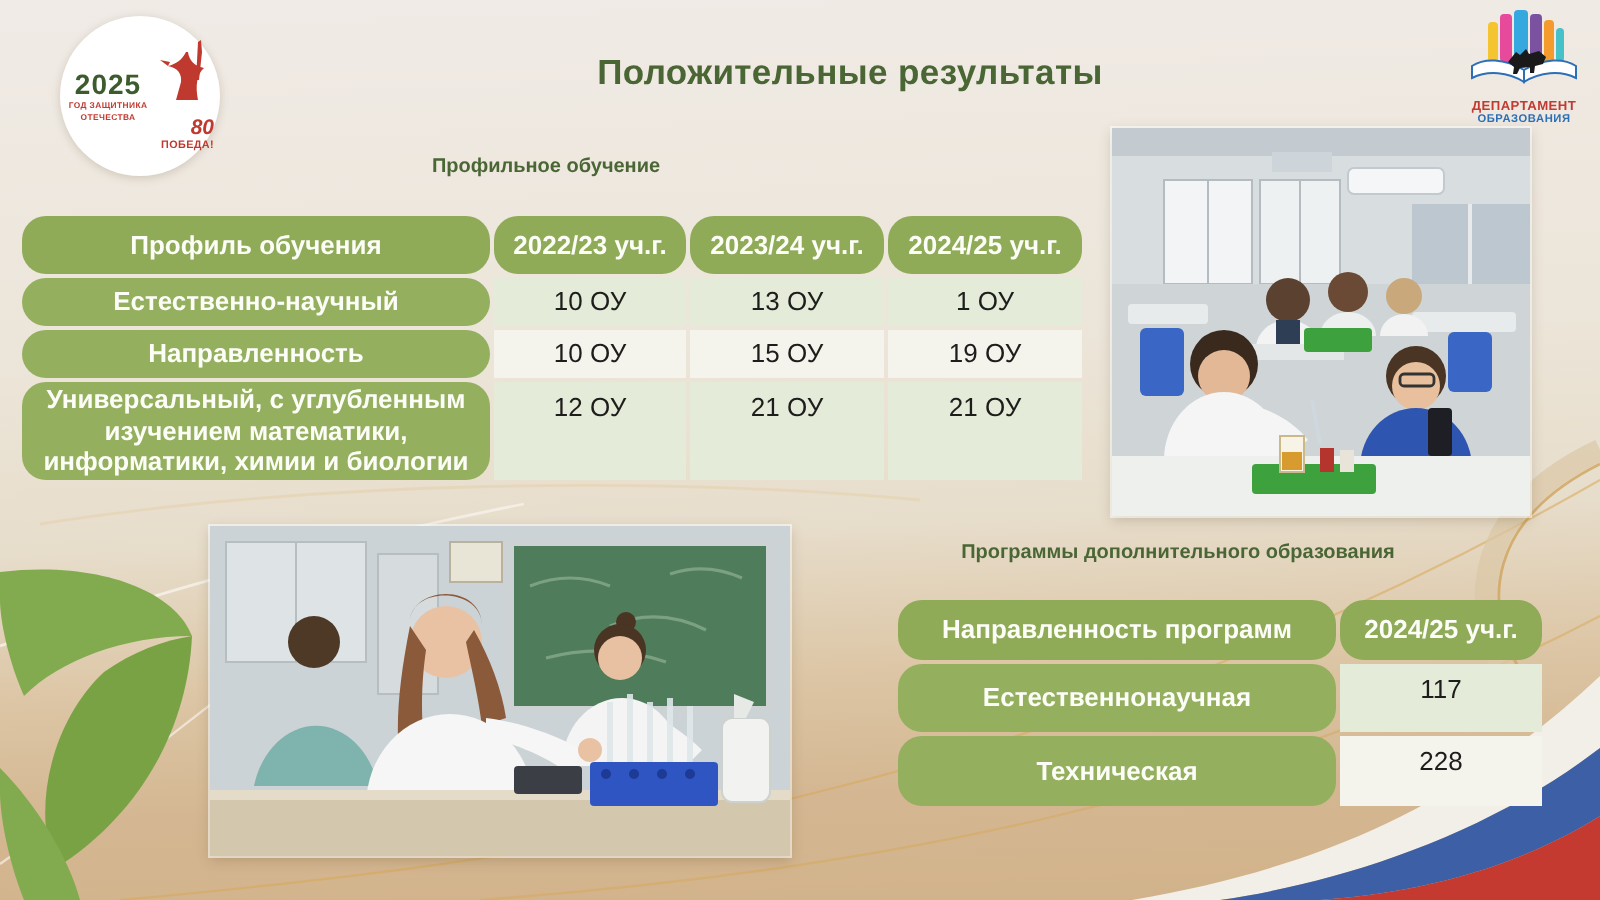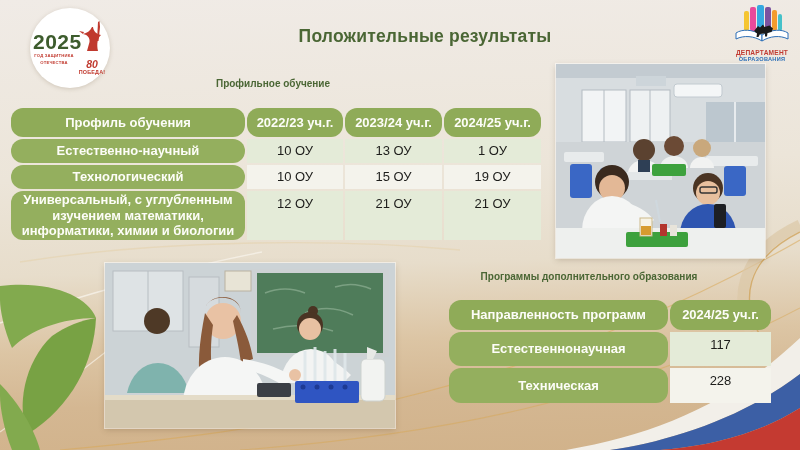--- a/index.html
+++ b/index.html
@@ -54,7 +54,7 @@
   }
   .badge-inner{display:flex;align-items:center;gap:2px;}
   .badge-left{text-align:center;width:42px;}
-  .badge-year{font-size:21px;font-weight:bold;color:#3d5c2d;letter-spacing:.5px;line-height:1;}
+  .badge-year{font-size:14px;font-weight:bold;color:#3d5c2d;letter-spacing:.5px;line-height:1;}
   .badge-sub{font-size:4.2px;font-weight:bold;color:#c23a2f;line-height:1.25;margin-top:1px;letter-spacing:.2px;}
   .badge-right{width:30px;text-align:center;position:relative;}
   .badge-80{font-size:10.5px;font-weight:bold;color:#c0392e;line-height:1;font-style:italic;}

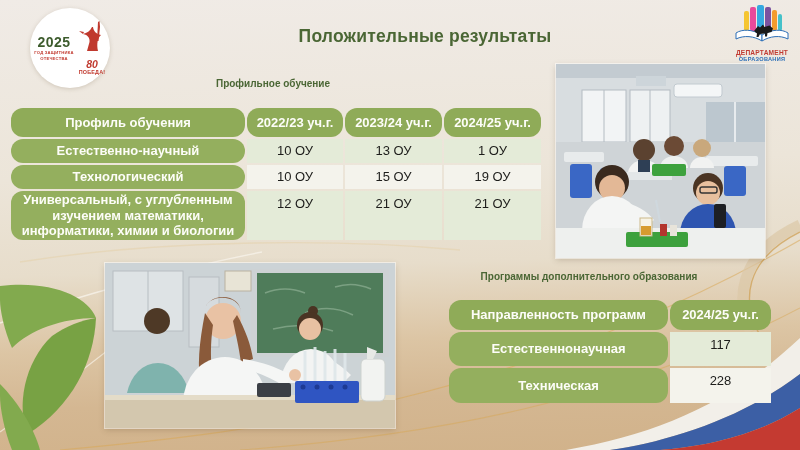--- a/index.html
+++ b/index.html
@@ -56,7 +56,7 @@
   .badge-left{text-align:center;width:42px;}
   .badge-year{font-size:14px;font-weight:bold;color:#3d5c2d;letter-spacing:.5px;line-height:1;}
   .badge-sub{font-size:4.2px;font-weight:bold;color:#c23a2f;line-height:1.25;margin-top:1px;letter-spacing:.2px;}
-  .badge-right{width:30px;text-align:center;position:relative;}
+  .badge-right{width:30px;text-align:right;position:relative;}
   .badge-80{font-size:10.5px;font-weight:bold;color:#c0392e;line-height:1;font-style:italic;}
   .badge-victory{font-size:5.4px;font-weight:bold;color:#c0392e;letter-spacing:.2px;}
 

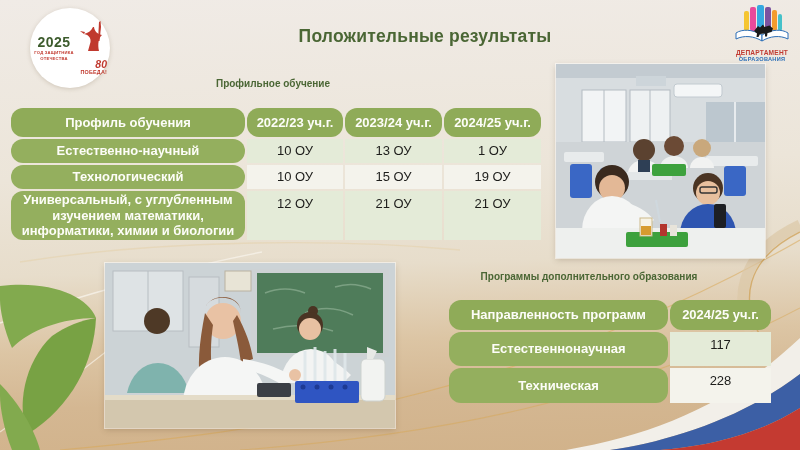--- a/index.html
+++ b/index.html
@@ -141,7 +141,7 @@
     <div class="cell lt">13 ОУ</div>
     <div class="cell lt">1 ОУ</div>
 
-    <div class="cell green">Технологический</div>
+    <div class="cell green">Направленность</div>
     <div class="cell wt">10 ОУ</div>
     <div class="cell wt">15 ОУ</div>
     <div class="cell wt">19 ОУ</div>

